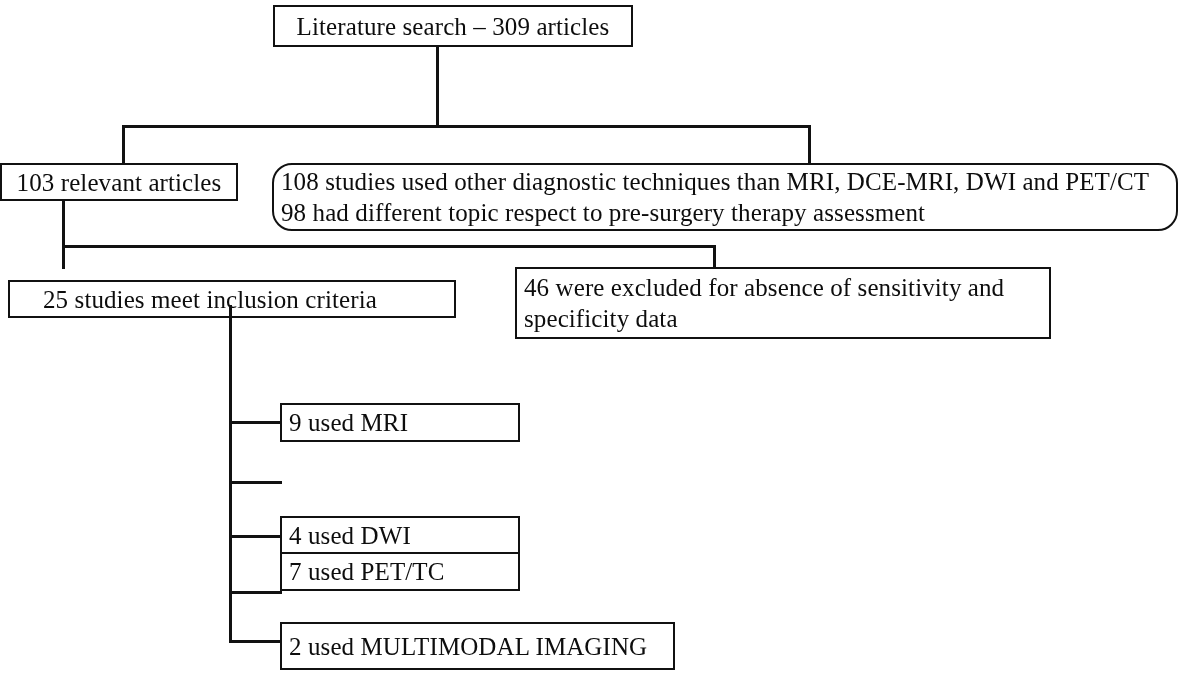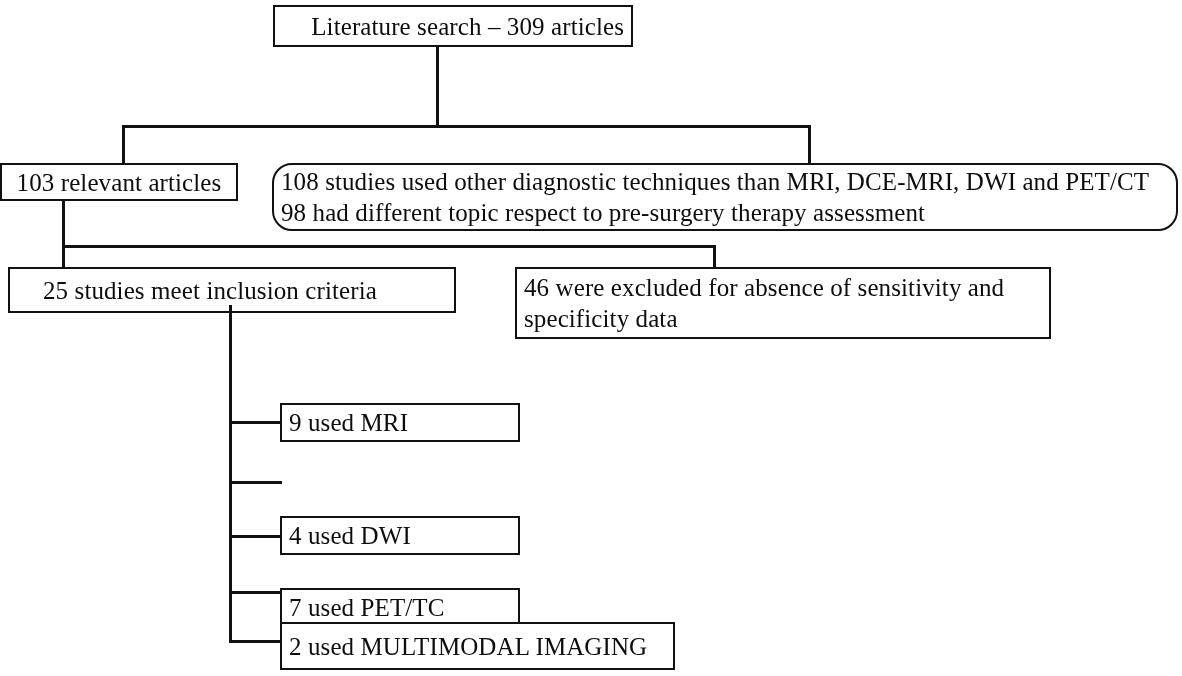--- a/index.html
+++ b/index.html
@@ -35,7 +35,7 @@
     letter-spacing: 0.1px;
   }
   .node.center .line {
-    text-align: right;
+    text-align: center;
   }
   .connector {
     position: absolute;

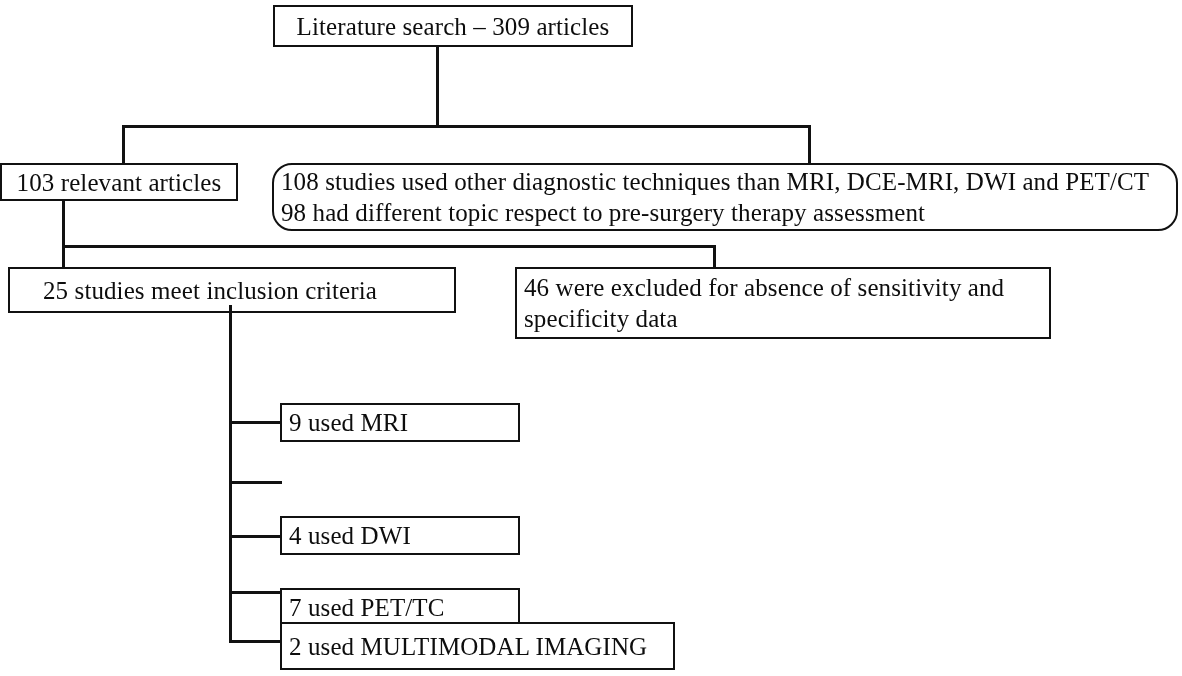--- a/index.html
+++ b/index.html
@@ -75,7 +75,7 @@
   <div class="connector v" style="left:62px; top:245px; width:3px; height:24px;"></div>
   <div class="connector v" style="left:713px; top:245px; width:3px; height:24px;"></div>
 
-  <div class="node" style="left:8px; top:267px; width:448px; height:46px;padding-left:33px;">
+  <div class="node" style="left:8px; top:280px; width:448px; height:38px;padding-left:33px;">
     <span class="line">25 studies meet inclusion criteria</span>
   </div>
 

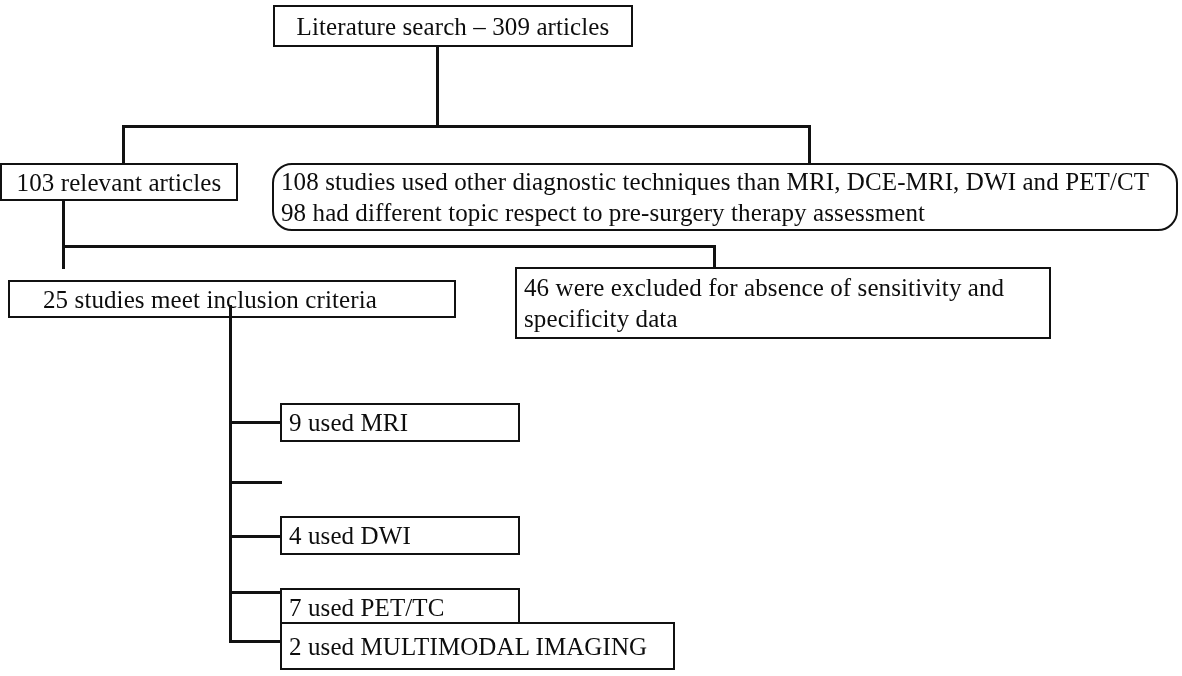--- a/index.html
+++ b/index.html
@@ -99,7 +99,7 @@
   </div>
 
   <div class="connector h" style="left:229px; top:591px; width:53px; height:3px;"></div>
-  <div class="node" style="left:280px; top:588px; width:240px; height:39px;">
+  <div class="node" style="left:280px; top:552px; width:240px; height:39px;">
     <span class="line">7 used PET/TC</span>
   </div>
 

